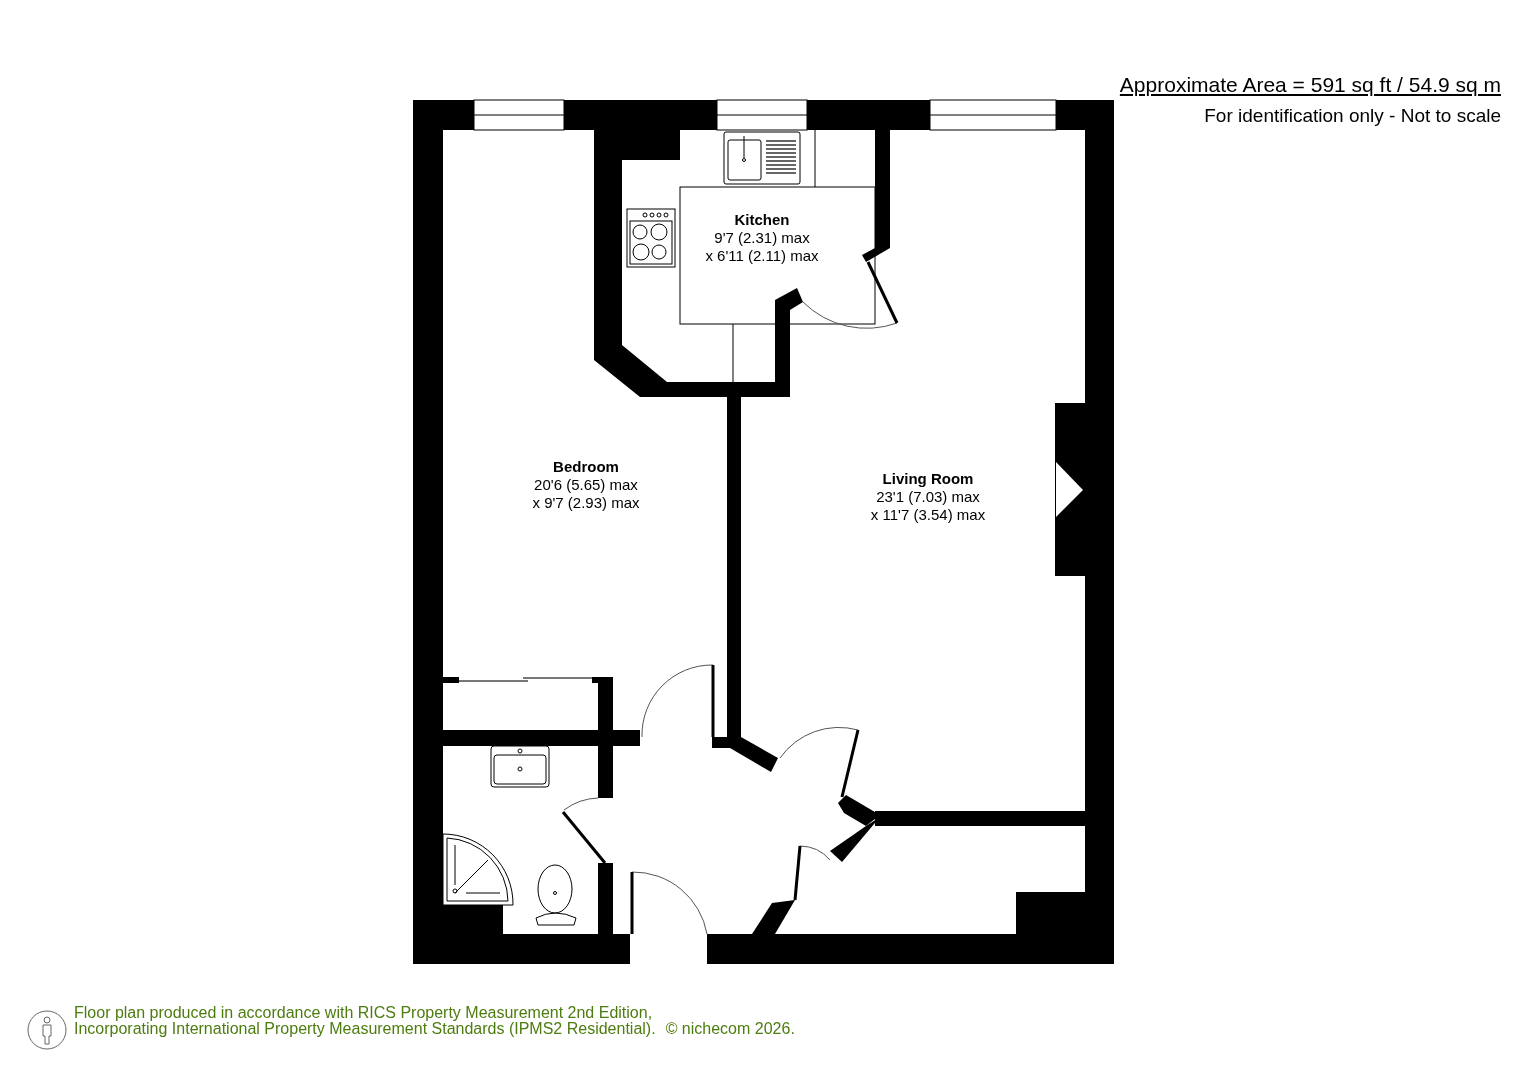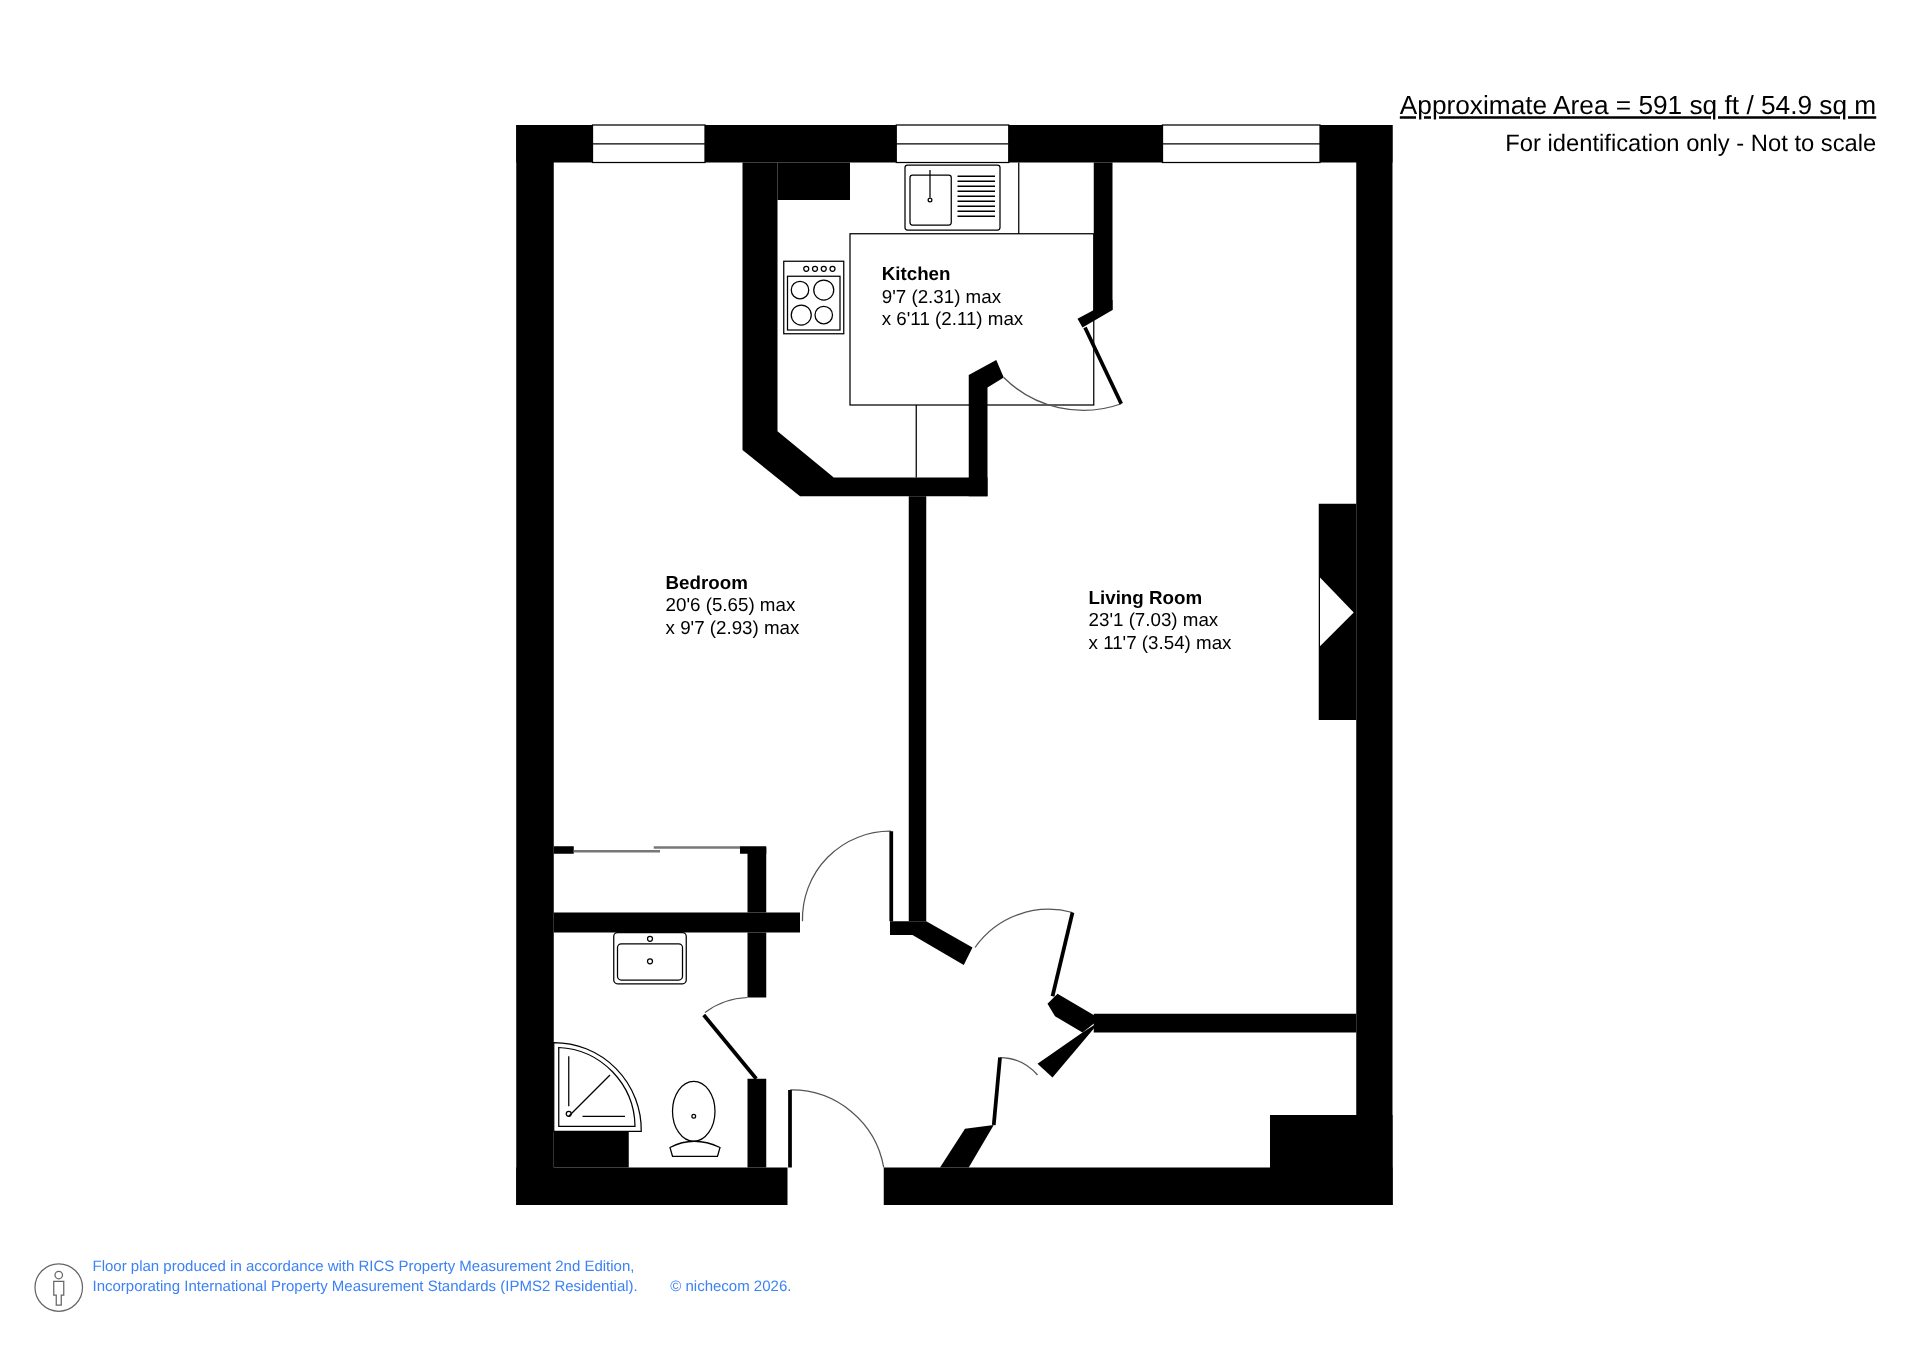--- a/index.html
+++ b/index.html
@@ -8,7 +8,7 @@
   #plan { position: absolute; left: 0; top: 0; }
   .area-title { position: absolute; right: 26px; top: 73px; font-size: 21px; white-space: nowrap; text-decoration: underline; }
   .area-note { position: absolute; right: 26px; top: 105px; font-size: 19px; white-space: nowrap; }
-  .room-label { position: absolute; text-align: left; transform: translateX(-50%); font-size: 15px; line-height: 18px; white-space: nowrap; }
+  .room-label { position: absolute; text-align: center; transform: translateX(-50%); font-size: 15px; line-height: 18px; white-space: nowrap; }
   .room-label .name { font-weight: bold; }
   .footer { position: absolute; left: 74px; top: 1005px; font-size: 12px; line-height: 16px; color: #3b82f6; }
   .footer .copy { margin-left: 26px; }

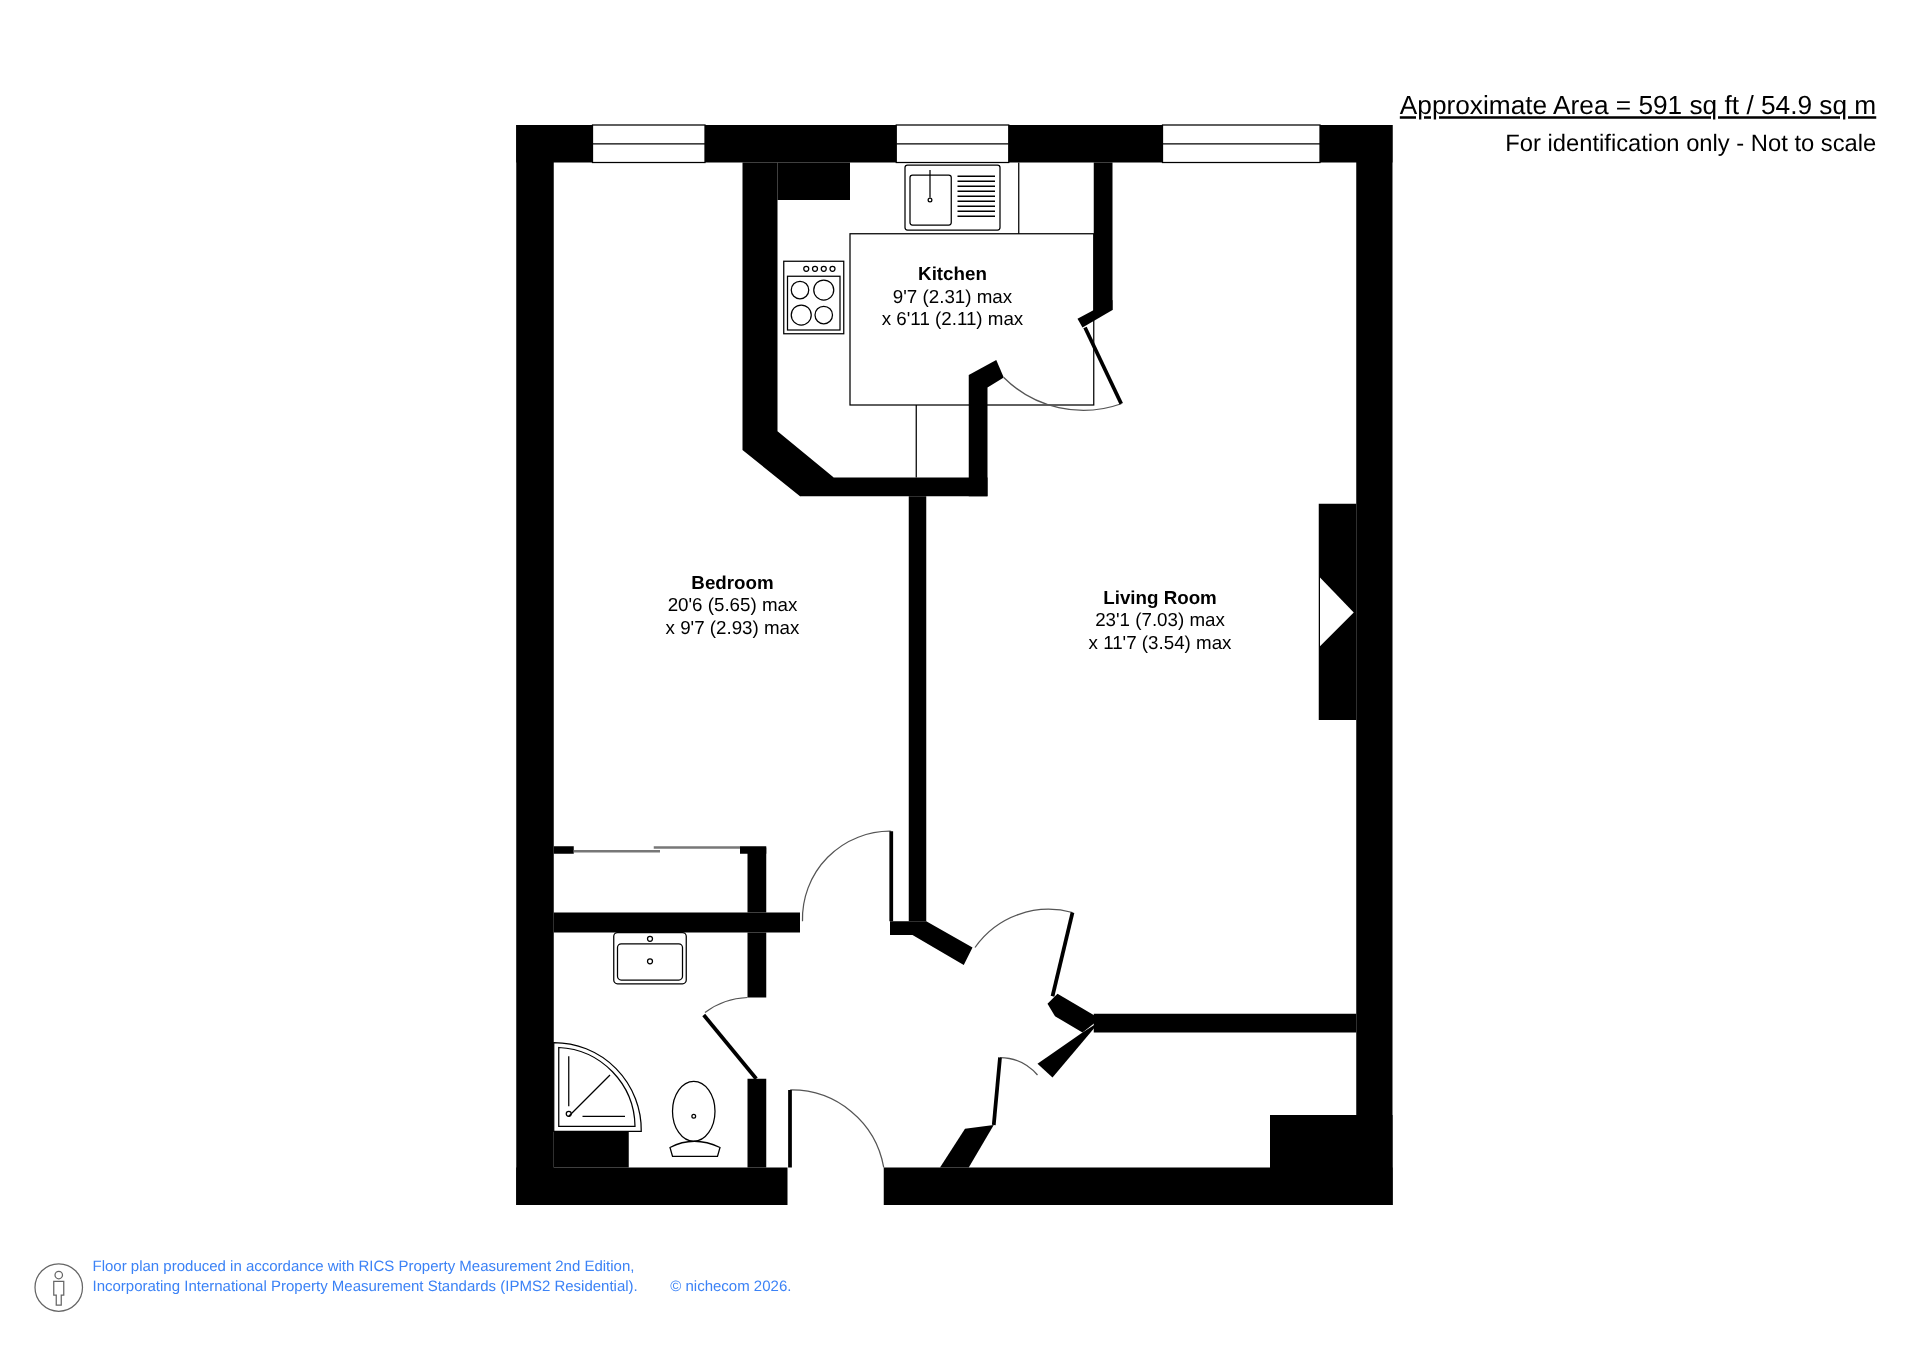--- a/index.html
+++ b/index.html
@@ -10,7 +10,7 @@
   .area-note { position: absolute; right: 26px; top: 105px; font-size: 19px; white-space: nowrap; }
   .room-label { position: absolute; text-align: center; transform: translateX(-50%); font-size: 15px; line-height: 18px; white-space: nowrap; }
   .room-label .name { font-weight: bold; }
-  .footer { position: absolute; left: 74px; top: 1005px; font-size: 12px; line-height: 16px; color: #3b82f6; }
+  .footer { position: absolute; left: 74px; top: 1005px; font-size: 16px; line-height: 16px; color: #4d7c0f; }
   .footer .copy { margin-left: 26px; }
   .footer .ref { margin-left: 12px; }
   .person-icon { position: absolute; left: 27px; top: 1010px; width: 40px; height: 40px; }

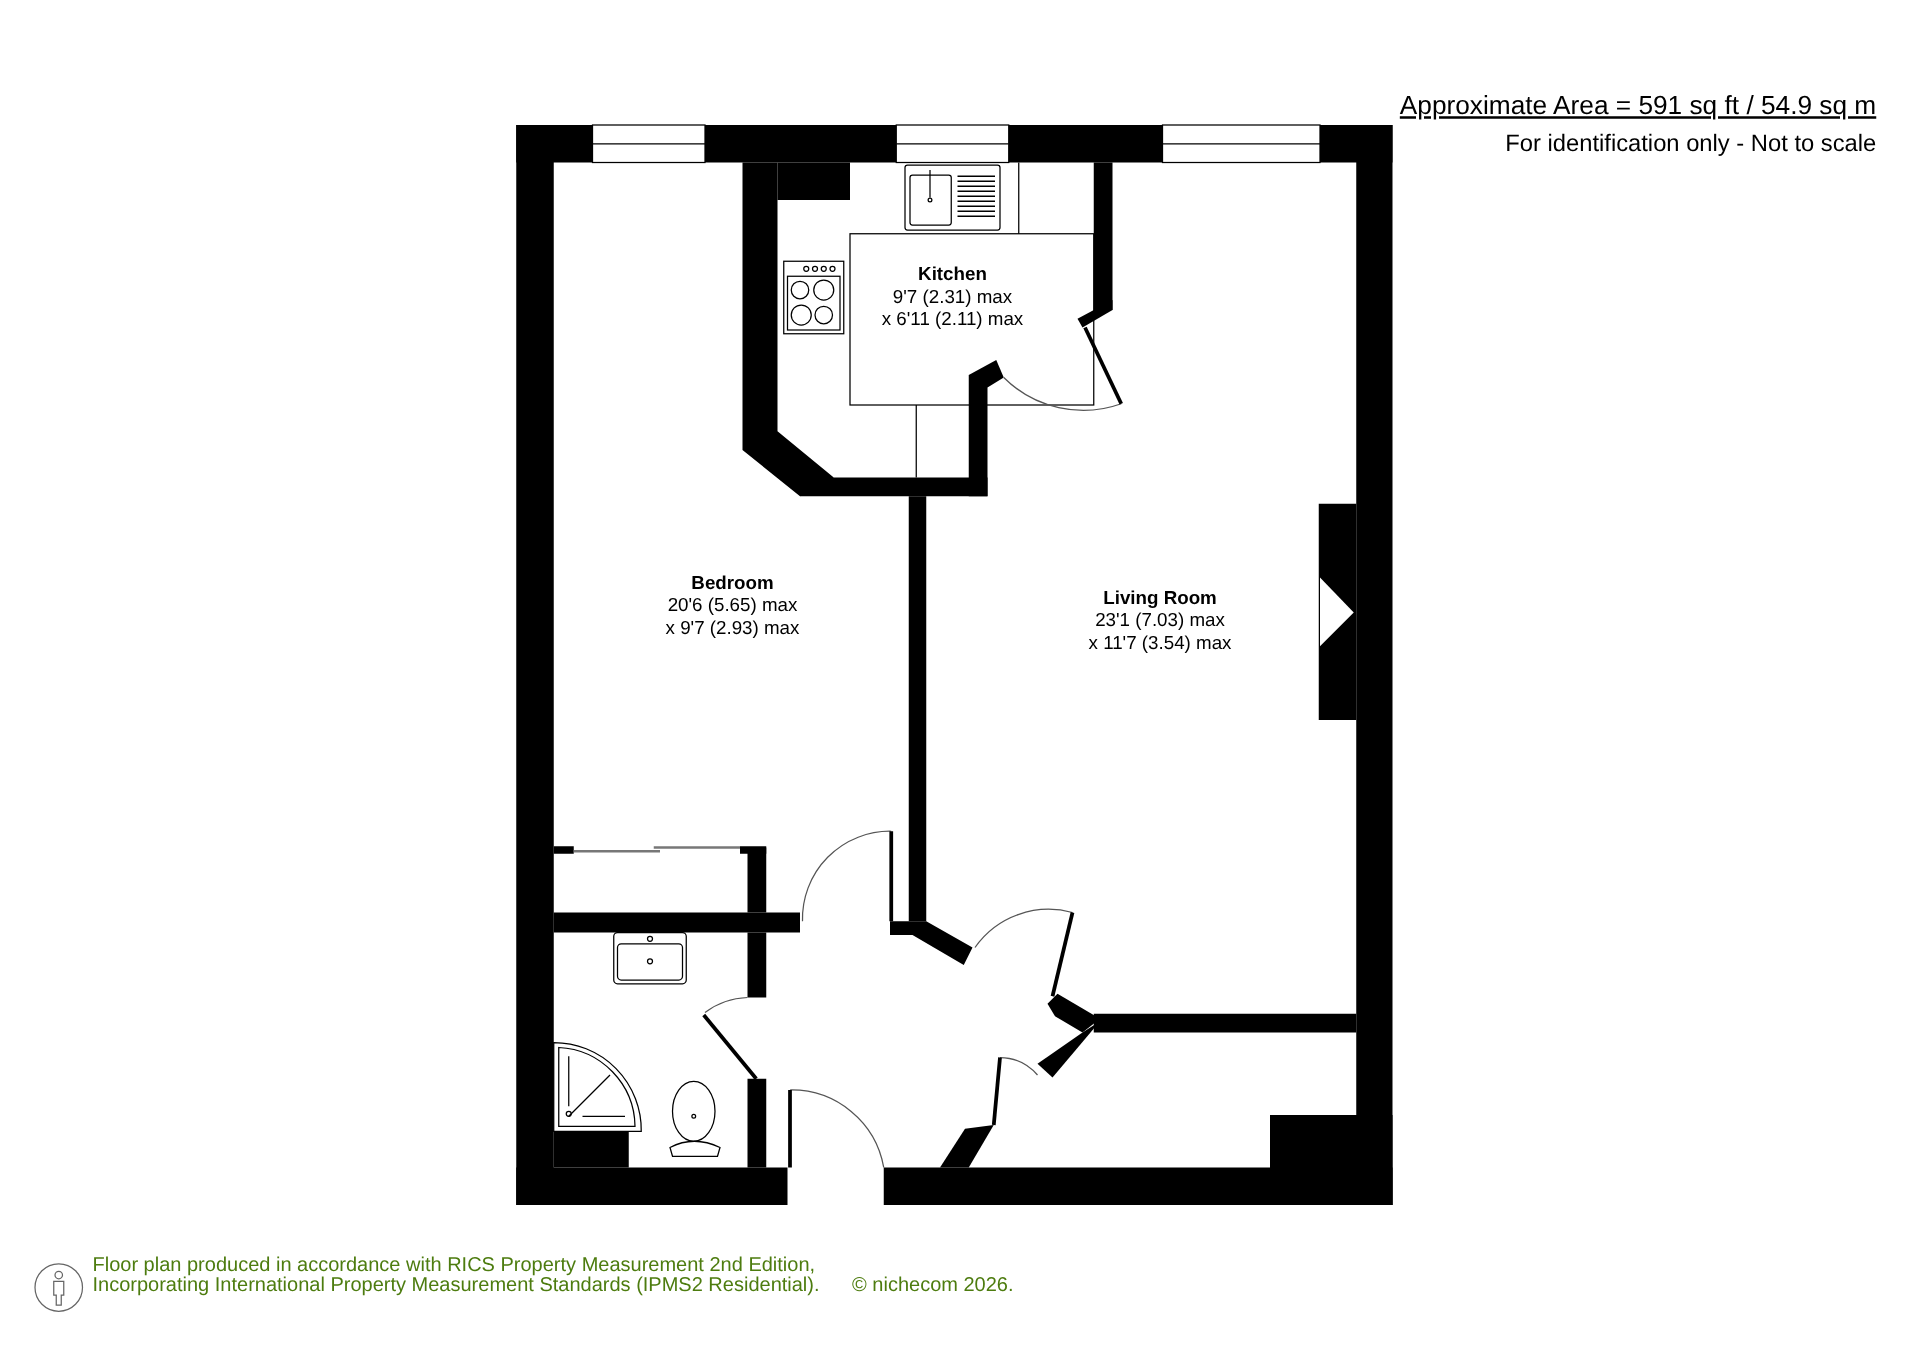--- a/index.html
+++ b/index.html
@@ -11,7 +11,7 @@
   .room-label { position: absolute; text-align: center; transform: translateX(-50%); font-size: 15px; line-height: 18px; white-space: nowrap; }
   .room-label .name { font-weight: bold; }
   .footer { position: absolute; left: 74px; top: 1005px; font-size: 16px; line-height: 16px; color: #4d7c0f; }
-  .footer .copy { margin-left: 26px; }
+  .footer .copy { margin-left: 10px; }
   .footer .ref { margin-left: 12px; }
   .person-icon { position: absolute; left: 27px; top: 1010px; width: 40px; height: 40px; }
 </style>

